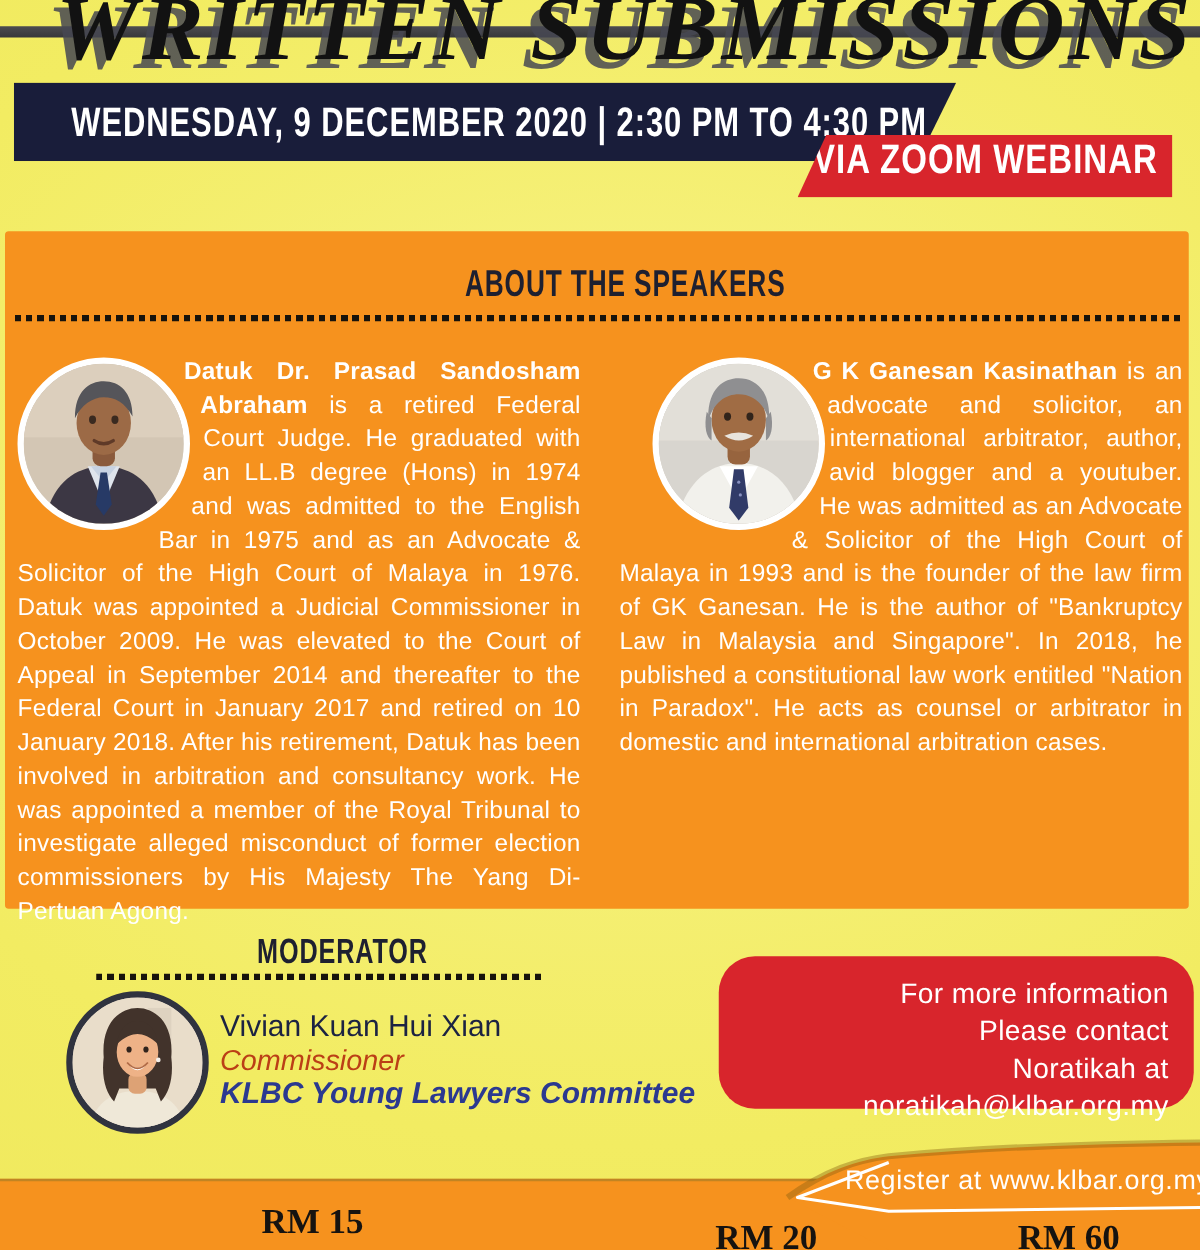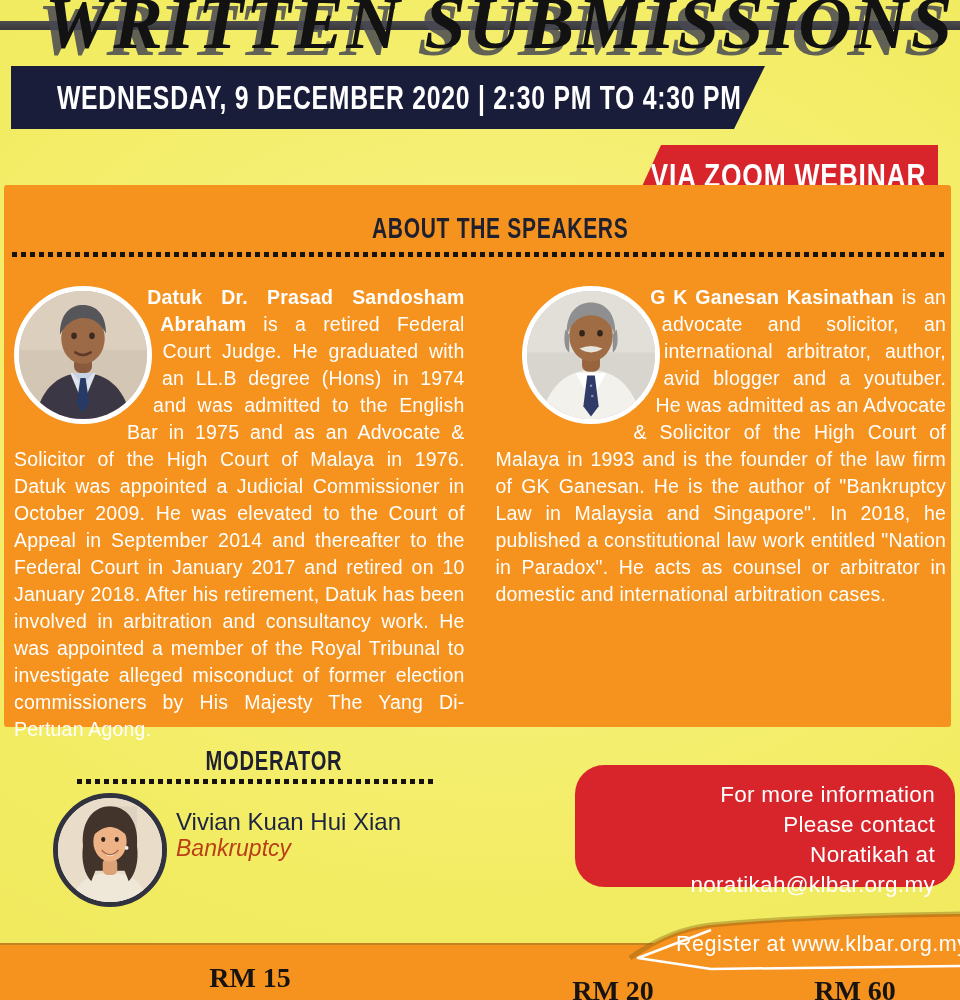--- a/index.html
+++ b/index.html
@@ -29,7 +29,7 @@
   .zoom-banner{
     position:absolute;left:638px;top:108px;width:300px;height:50px;background:#d8252c;
     clip-path:polygon(23px 0,100% 0,100% 100%,0 100%);
-    display:flex;align-items:flex-end;justify-content:center;margin-top:37px;
+    display:flex;align-items:flex-start;justify-content:center;
   }
   .zoom-banner span{display:inline-block;color:#fff;font-weight:bold;font-size:33px;
     letter-spacing:1px;transform:scaleX(.8);white-space:nowrap;}

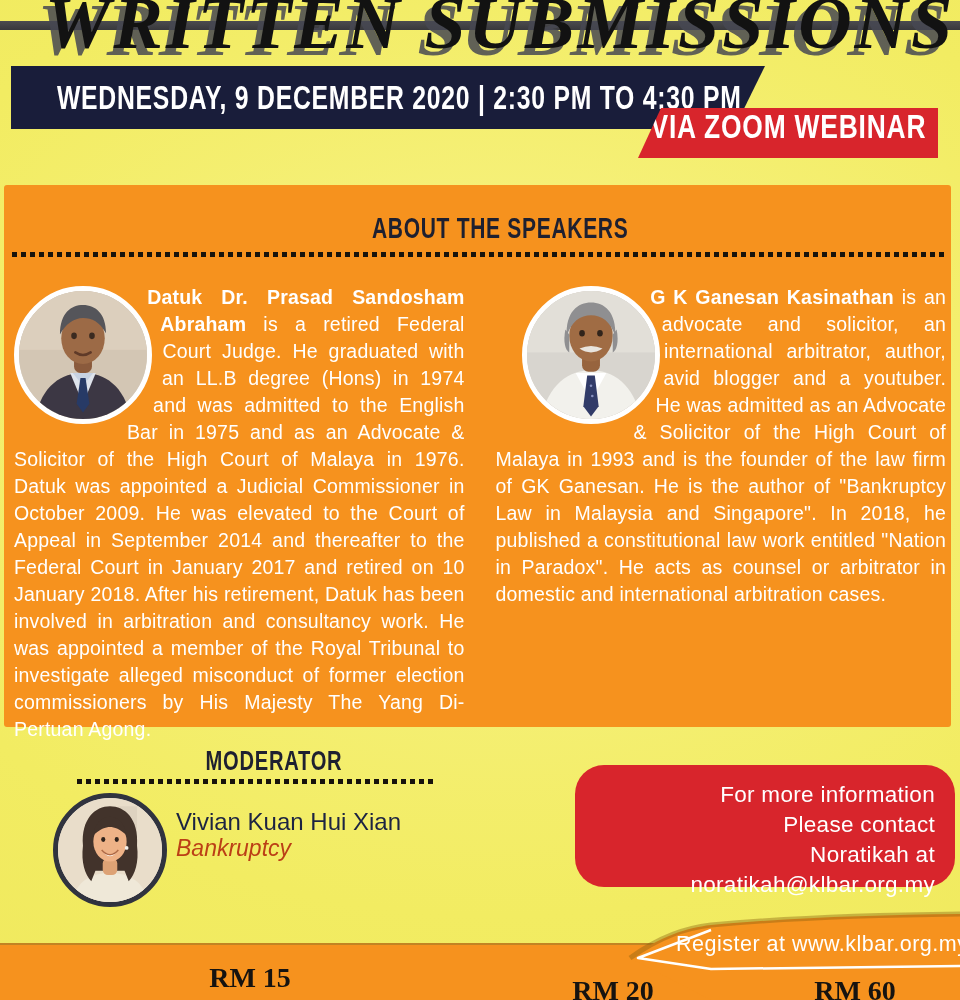--- a/index.html
+++ b/index.html
@@ -170,7 +170,7 @@
   </div>
   <div class="mod-text">
     <div class="mod-name">Vivian Kuan Hui Xian</div>
-    <div class="mod-role">Bankruptcy</div>
+    <div class="mod-role">Commissioner</div>
   </div>
 
   <div class="info-box">

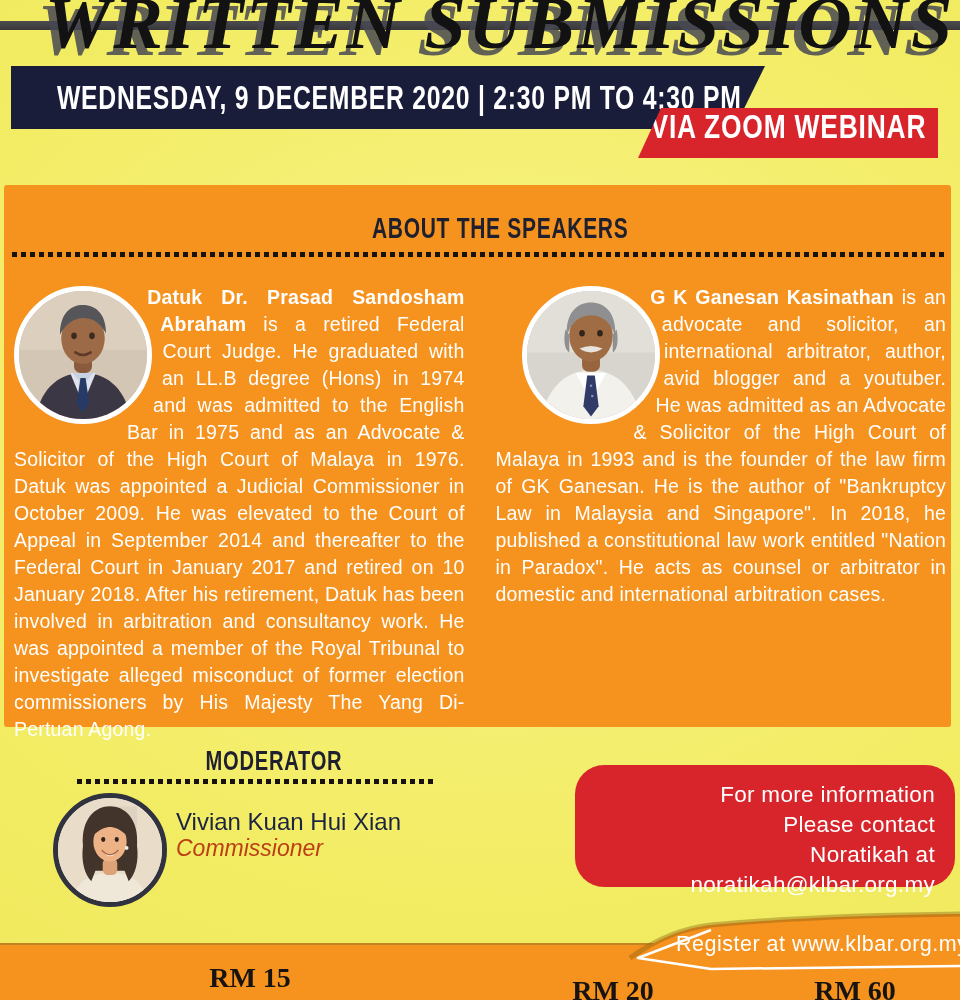--- a/index.html
+++ b/index.html
@@ -171,6 +171,7 @@
   <div class="mod-text">
     <div class="mod-name">Vivian Kuan Hui Xian</div>
     <div class="mod-role">Commissioner</div>
+    <div class="mod-committee">KLBC Young Lawyers Committee</div>
   </div>
 
   <div class="info-box">

